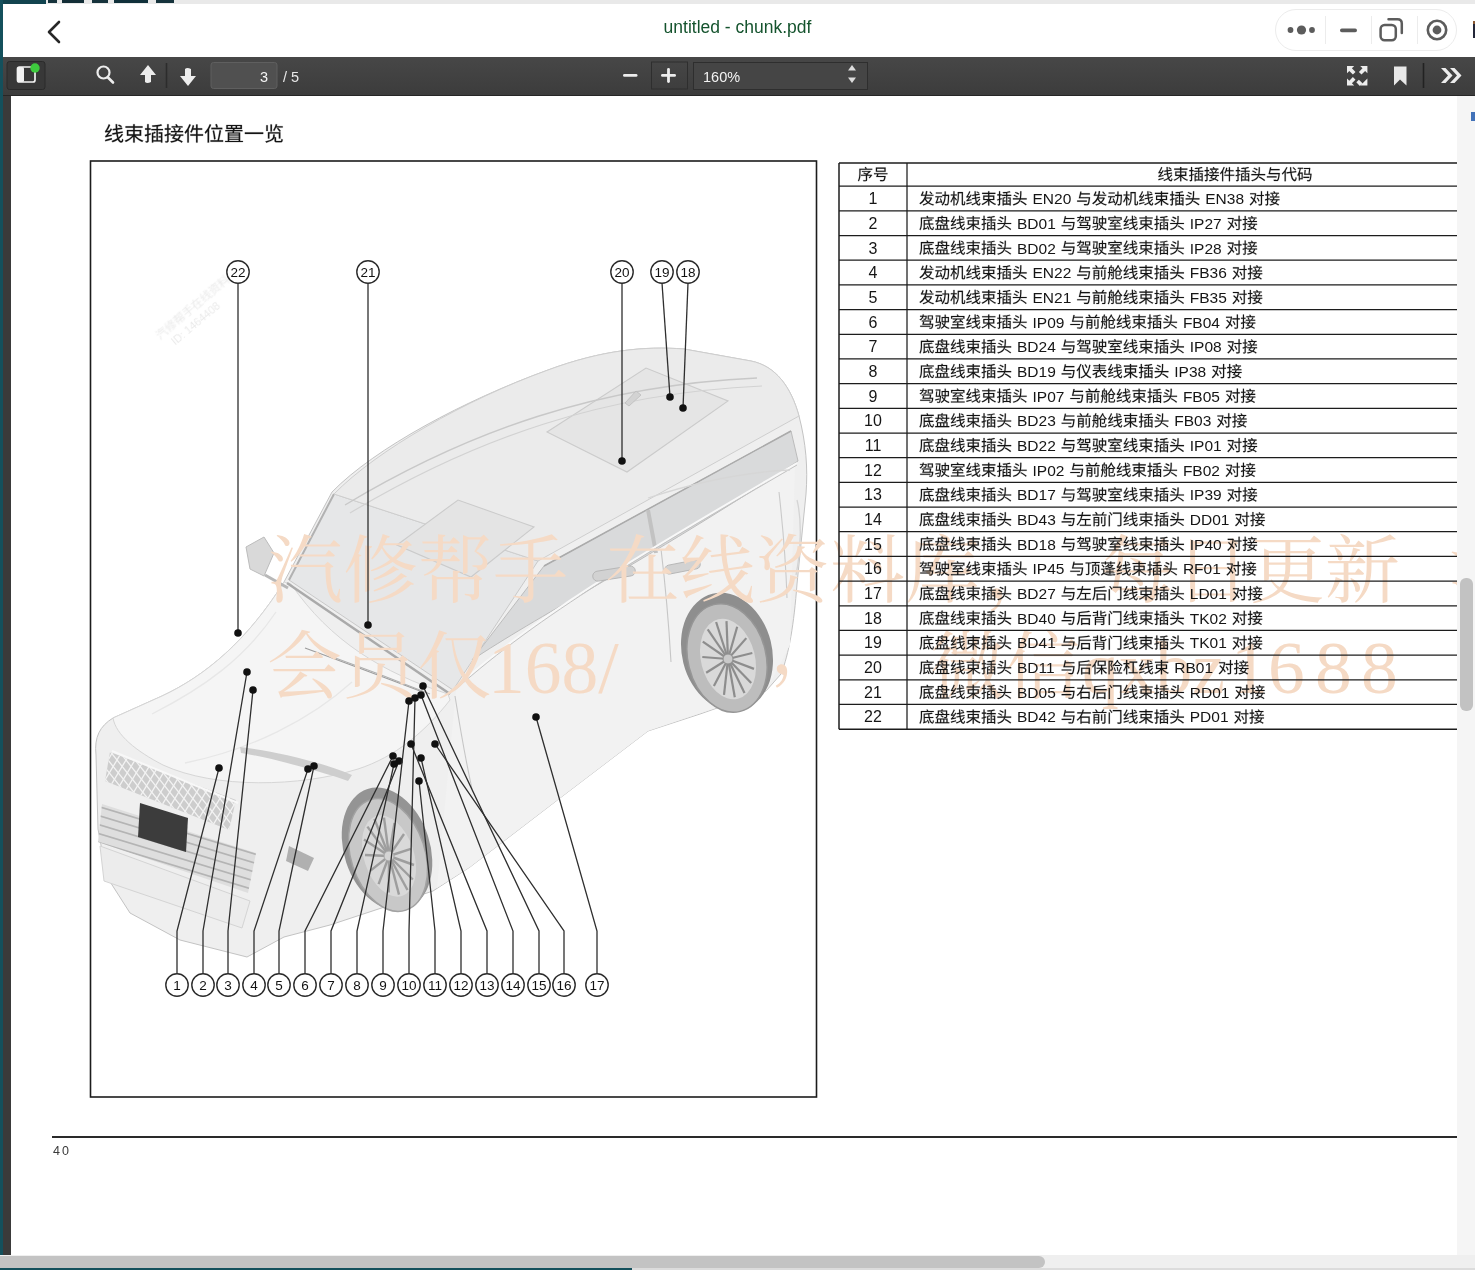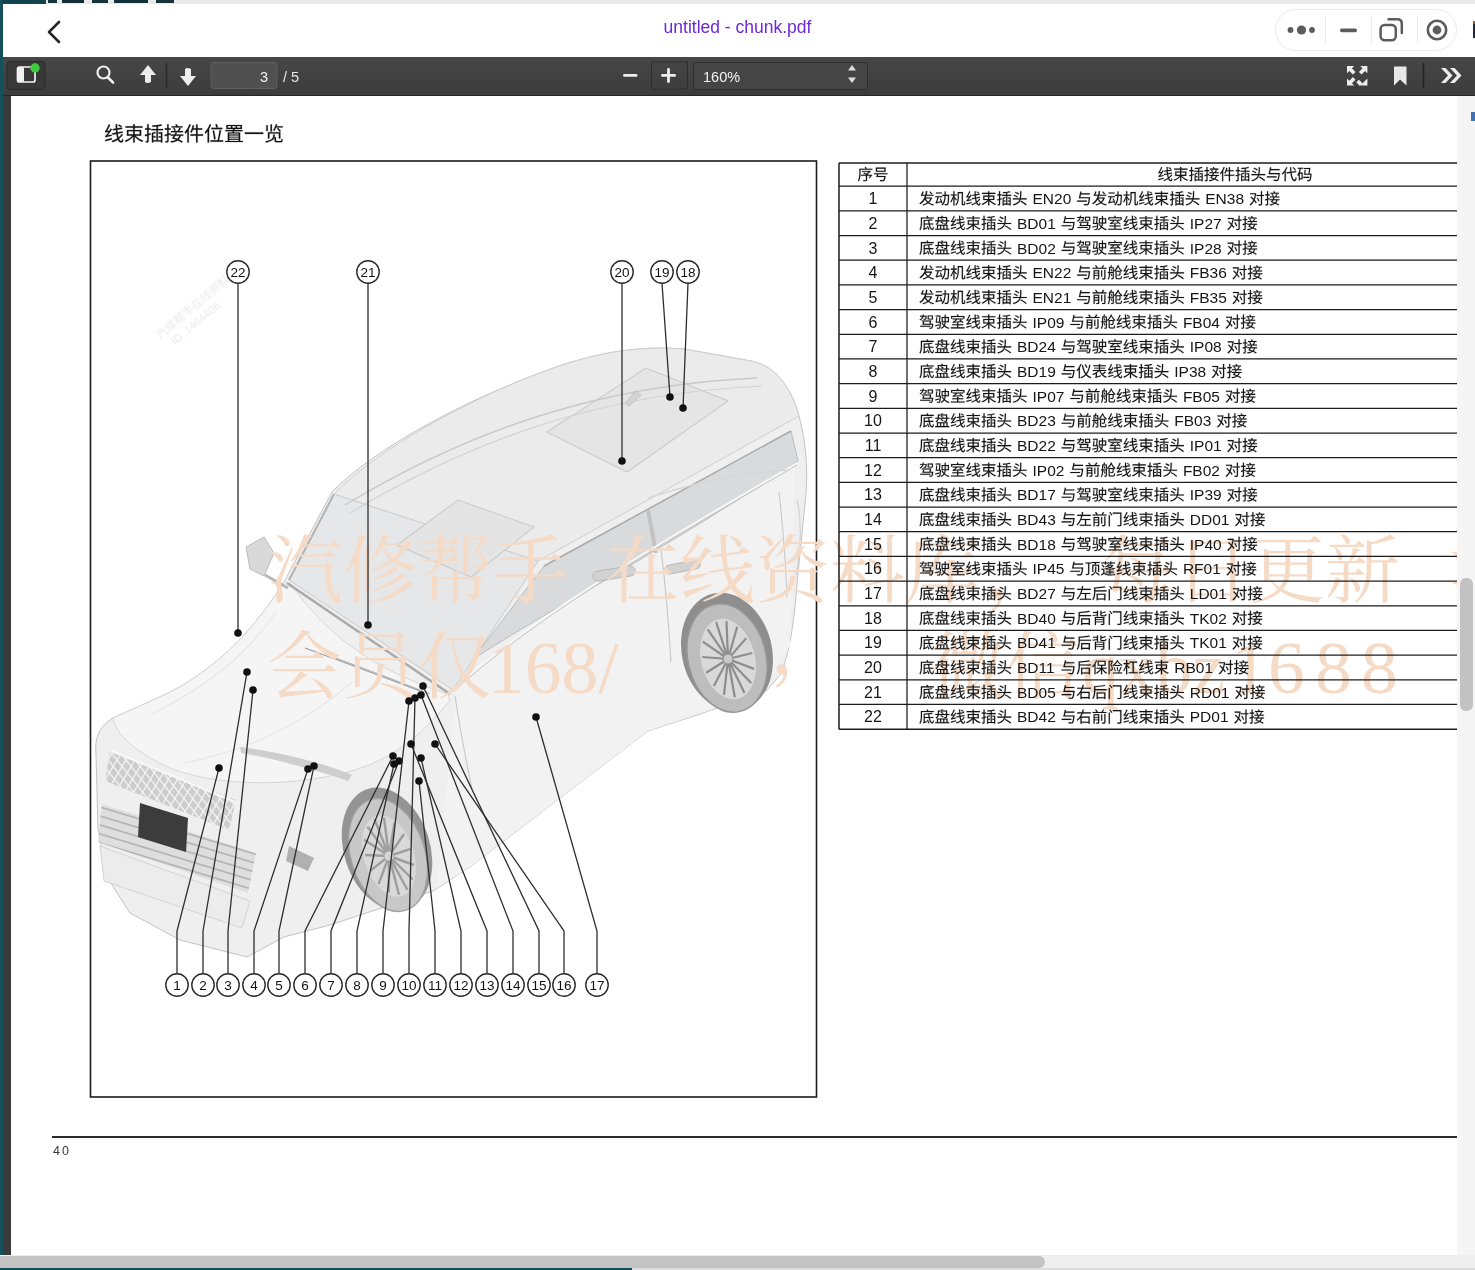--- a/index.html
+++ b/index.html
@@ -17,7 +17,7 @@
 <svg class="abs" style="left:44px;top:19px" width="26" height="26" viewBox="0 0 26 26" fill="none">
     <path d="M 15,3 L 5,13 L 15,23" stroke="#272727" stroke-width="2.6" stroke-linecap="round" stroke-linejoin="round"></path>
   </svg>
-<div class="abs" style="left:0;top:17px;width:1475px;text-align:center;font-size:17.5px;color:#6d28d9">untitled - chunk.pdf</div>
+<div class="abs" style="left:0;top:17px;width:1475px;text-align:center;font-size:17.5px;color:#14532d">untitled - chunk.pdf</div>
 <div class="abs" style="left:1275px;top:9px;width:182px;height:42px;border:1px solid #ececec;border-radius:21px;background:#fff"></div>
 <div class="abs" style="left:1325px;top:16px;width:1px;height:28px;background:#ececec"></div>
 <div class="abs" style="left:1371px;top:16px;width:1px;height:28px;background:#ececec"></div>

